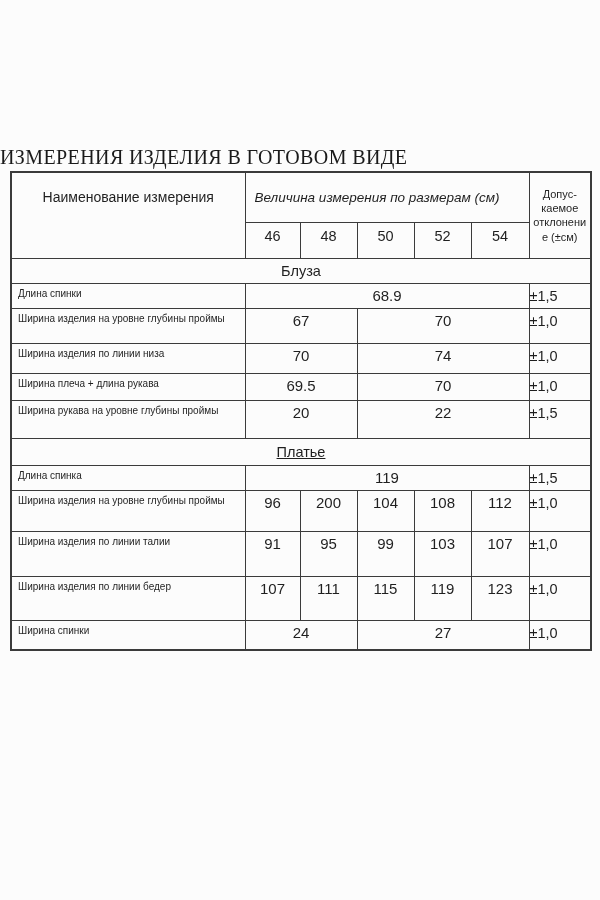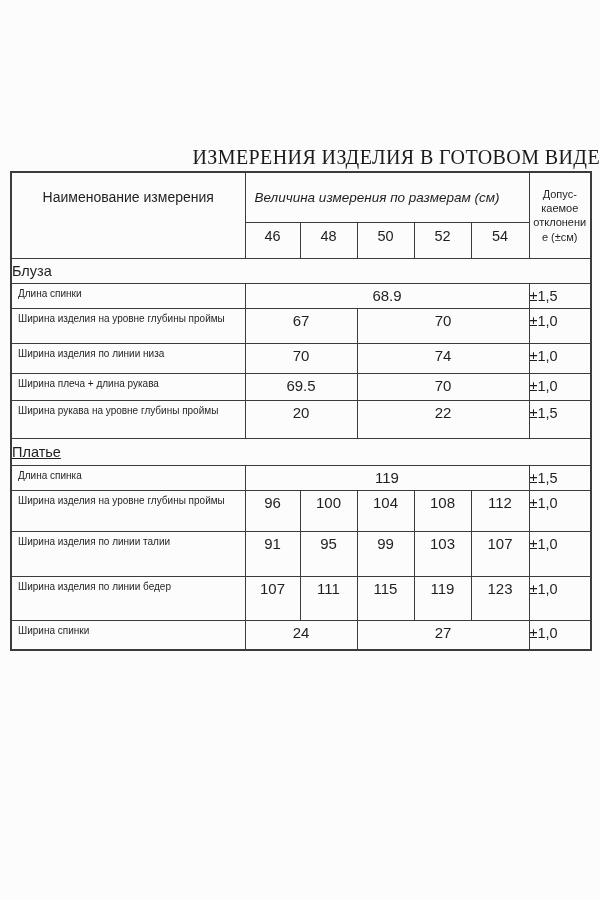--- a/index.html
+++ b/index.html
@@ -14,7 +14,7 @@
   .doc-title {
     position: absolute;
     top: 146px; left: 0; width: 600px;
-    text-align: right;
+    text-align: left;
     font-family: "Liberation Serif", serif;
     font-size: 20px;
     font-weight: 500;

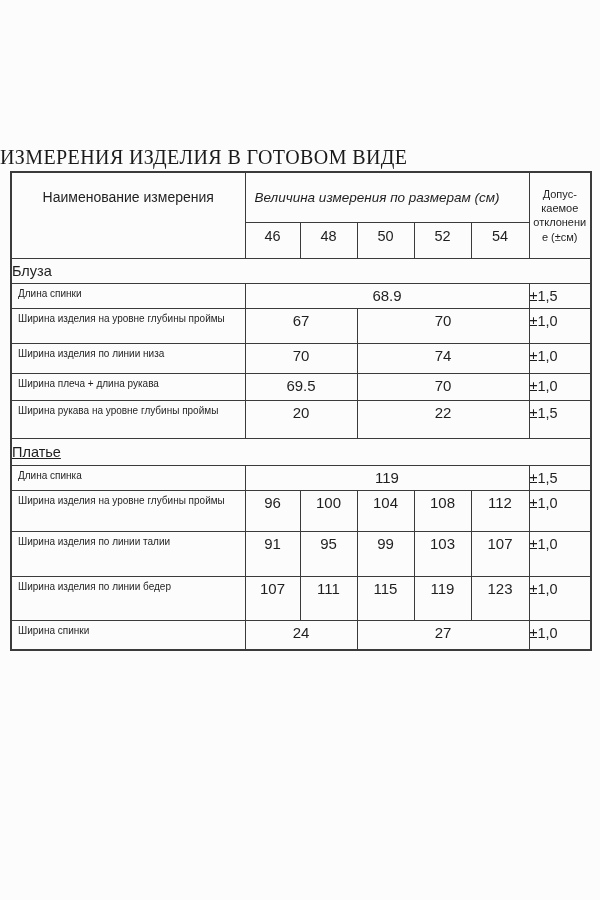--- a/index.html
+++ b/index.html
@@ -44,7 +44,7 @@
                 line-height: 1.3; white-space: pre-line; }
   .size-head  { vertical-align: top; padding-top: 5px; text-align: center; font-size: 14.5px; }
 
-  .section-cell { text-align: left; vertical-align: middle; font-size: 14.5px; }
+  .section-cell { text-align: center; vertical-align: middle; font-size: 14.5px; }
   .section-cell.u { text-decoration: underline; }
 
   .name-cell  { text-align: left; vertical-align: top; padding: 3px 4px 2px 6px;

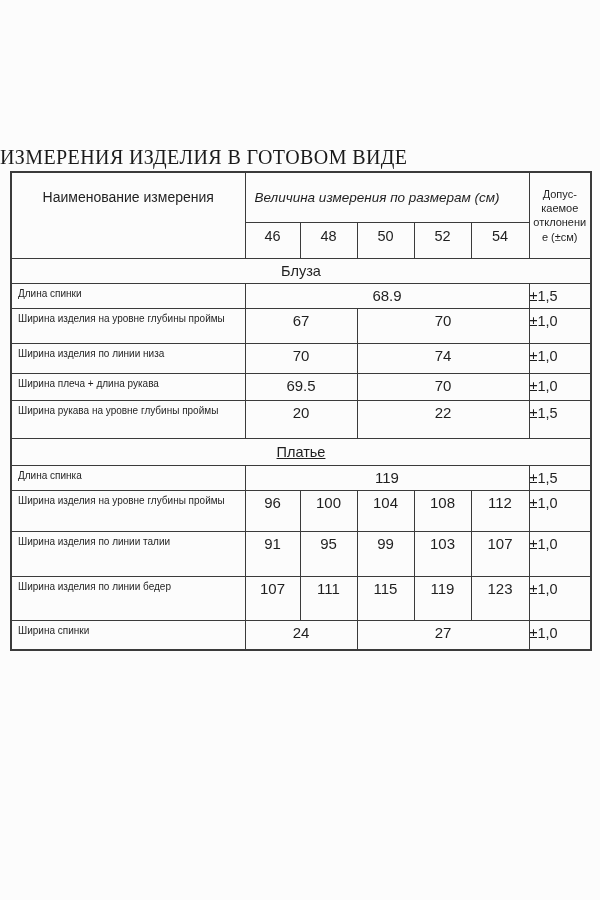--- a/index.html
+++ b/index.html
@@ -130,7 +130,7 @@
         <tr style="height: 41px;">
           <td class="name-cell">Ширина изделия на уровне глубины проймы</td>
           <td class="value-cell" colspan="1">96</td>
-          <td class="value-cell" colspan="1">100</td>
+          <td class="value-cell" colspan="1">200</td>
           <td class="value-cell" colspan="1">104</td>
           <td class="value-cell" colspan="1">108</td>
           <td class="value-cell" colspan="1">112</td>

